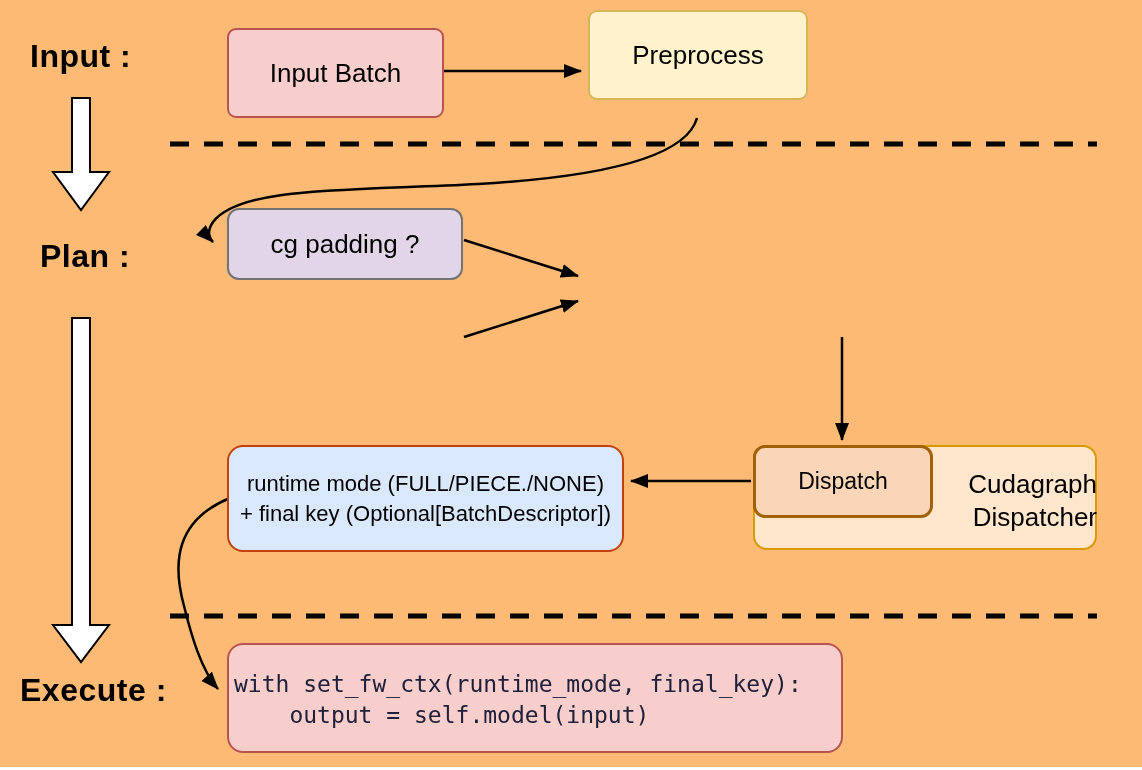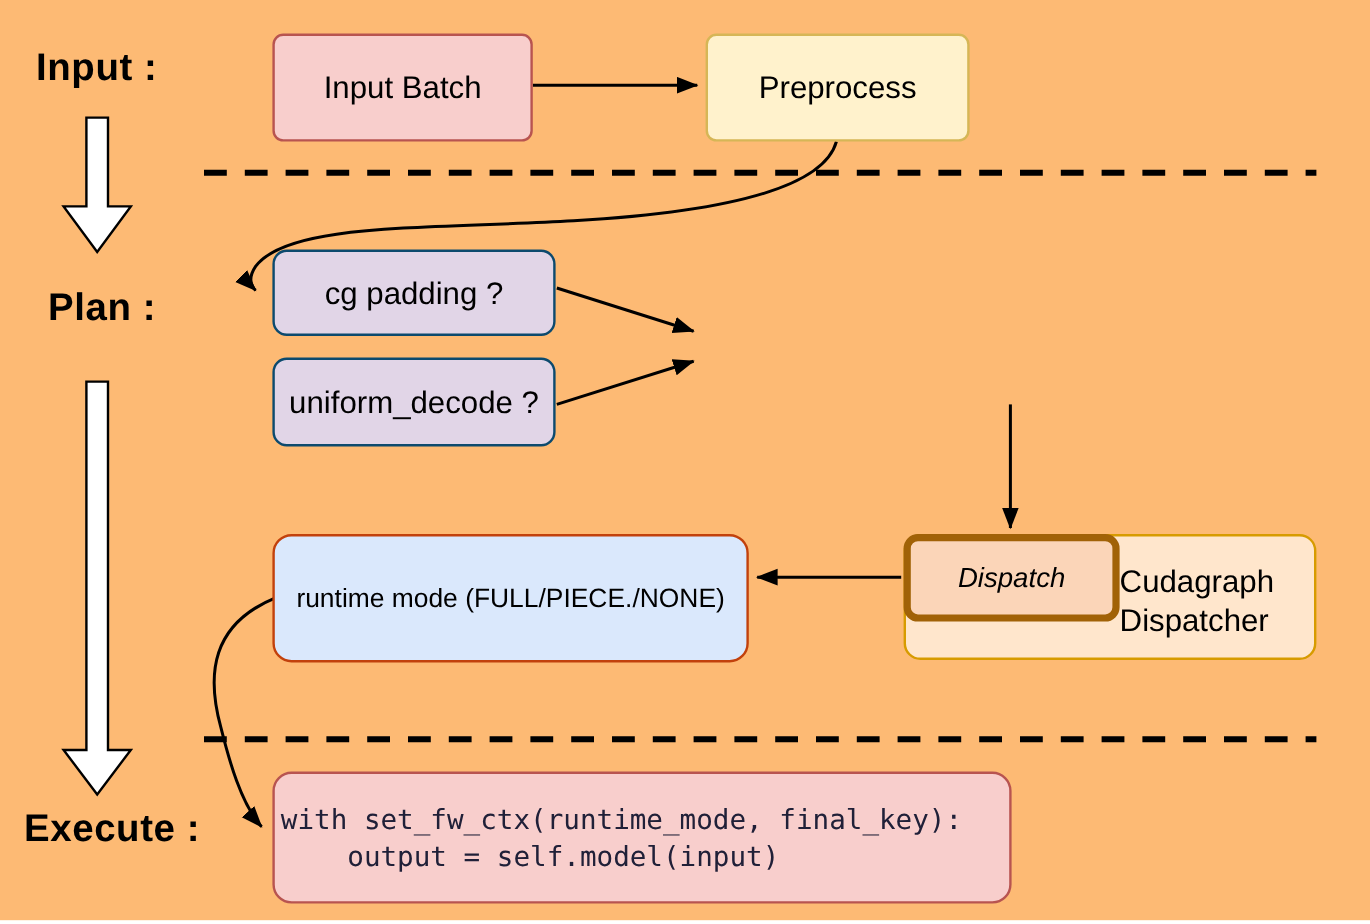--- a/index.html
+++ b/index.html
@@ -75,7 +75,7 @@
   <div class="node red fs26" style="left:227px;top:28px;width:217px;height:90px">
     <span>Input Batch</span>
   </div>
-  <div class="node yellow fs26" style="left:588px;top:28px;width:220px;height:90px">
+  <div class="node yellow fs26" style="left:588px;top:10px;width:220px;height:90px">
     <span>Preprocess</span>
   </div>
 

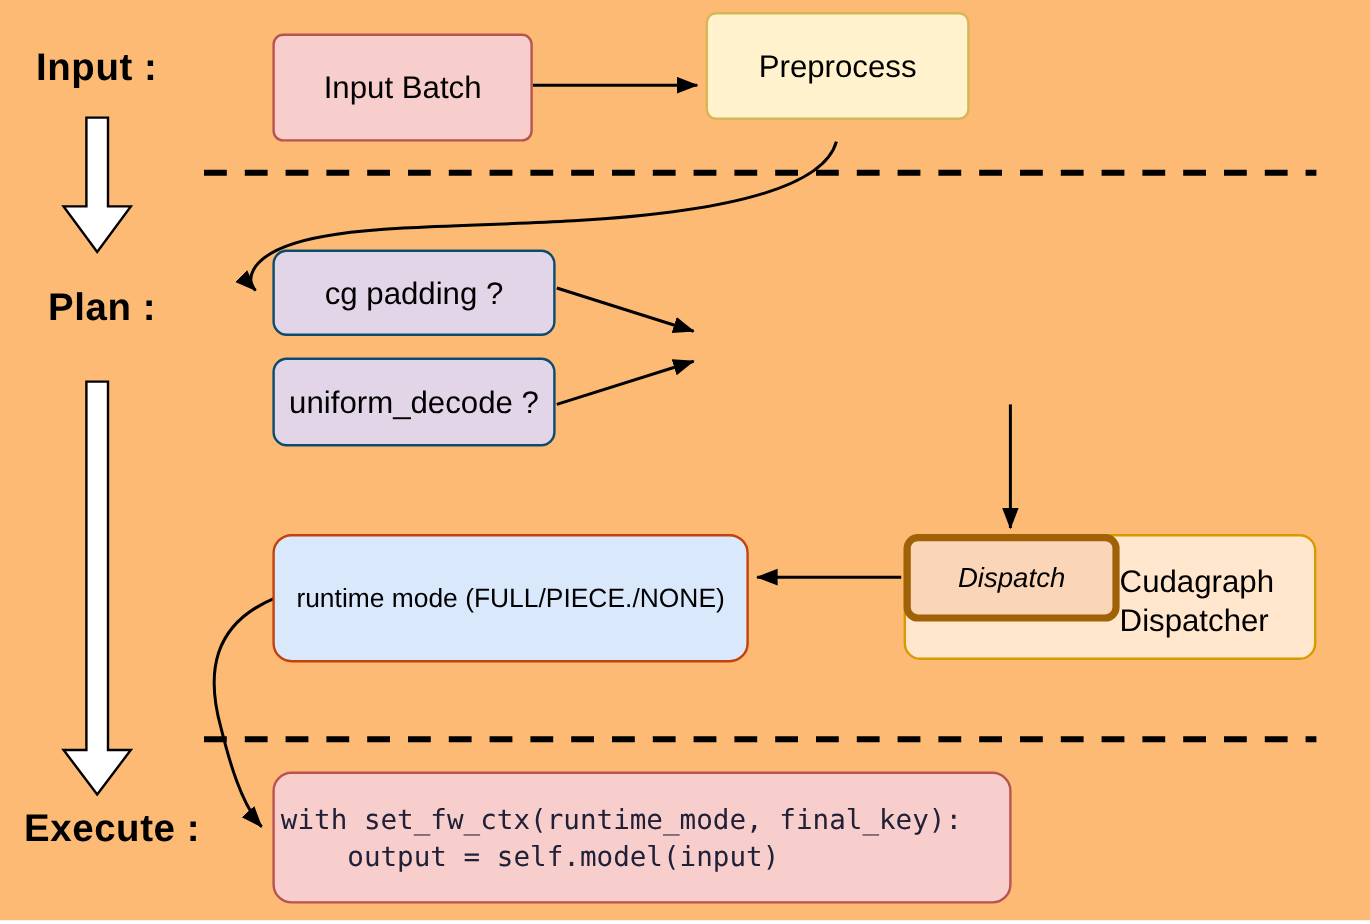--- a/index.html
+++ b/index.html
@@ -20,7 +20,7 @@
   .node span{display:block;white-space:nowrap;line-height:1.32;}
   .red   {background:#f8cecc;border:2px solid #b85450;}
   .yellow{background:#fff2cc;border:2px solid #d6b656;}
-  .purple{background:#e1d5e7;border:2px solid #0c4a6e;}
+  .purple{background:#e1d5e7;border:2px solid #737373;}
   .green {background:#d5e8d4;border:2px solid #82b366;}
   .blue  {background:#dae8fc;border:2px solid #c2410c;}
   .orange-outer{background:#ffe6cc;border:2.5px solid #d79b00;}

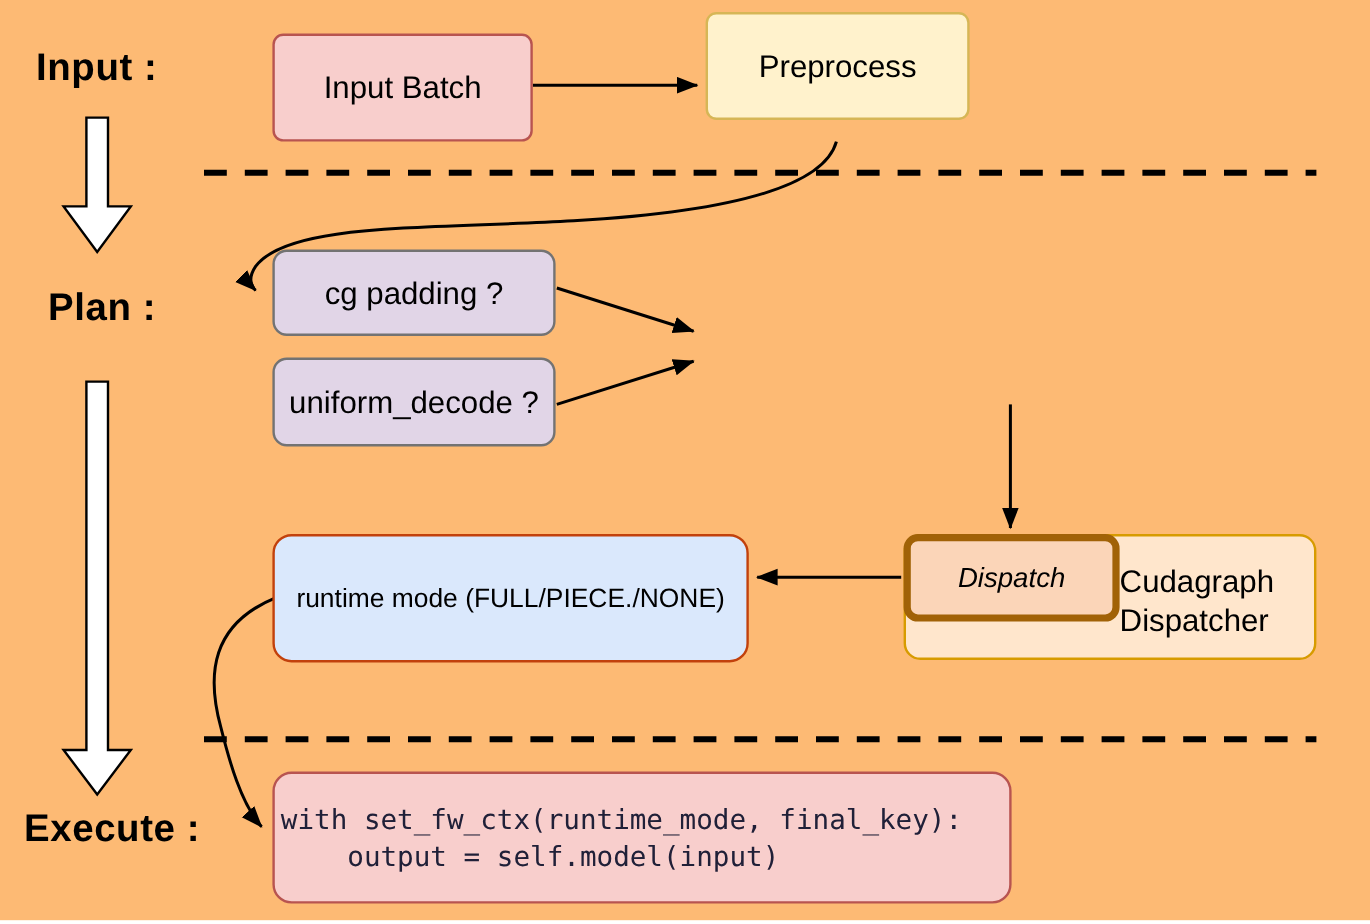--- a/index.html
+++ b/index.html
@@ -82,9 +82,6 @@
   <div class="node purple fs26" style="left:227px;top:208px;width:236px;height:72px;border-radius:12px">
     <span>cg padding ?</span>
   </div>
-  <div class="node purple fs26" style="left:227px;top:298px;width:236px;height:74px;border-radius:12px">
-    <span>uniform_decode ?</span>
-  </div>
 
   <div class="node orange-outer" style="left:753px;top:445px;width:344px;height:105px;border-radius:14px"></div>
   <div class="cuda-label" style="left:933px;top:468px;width:164px">

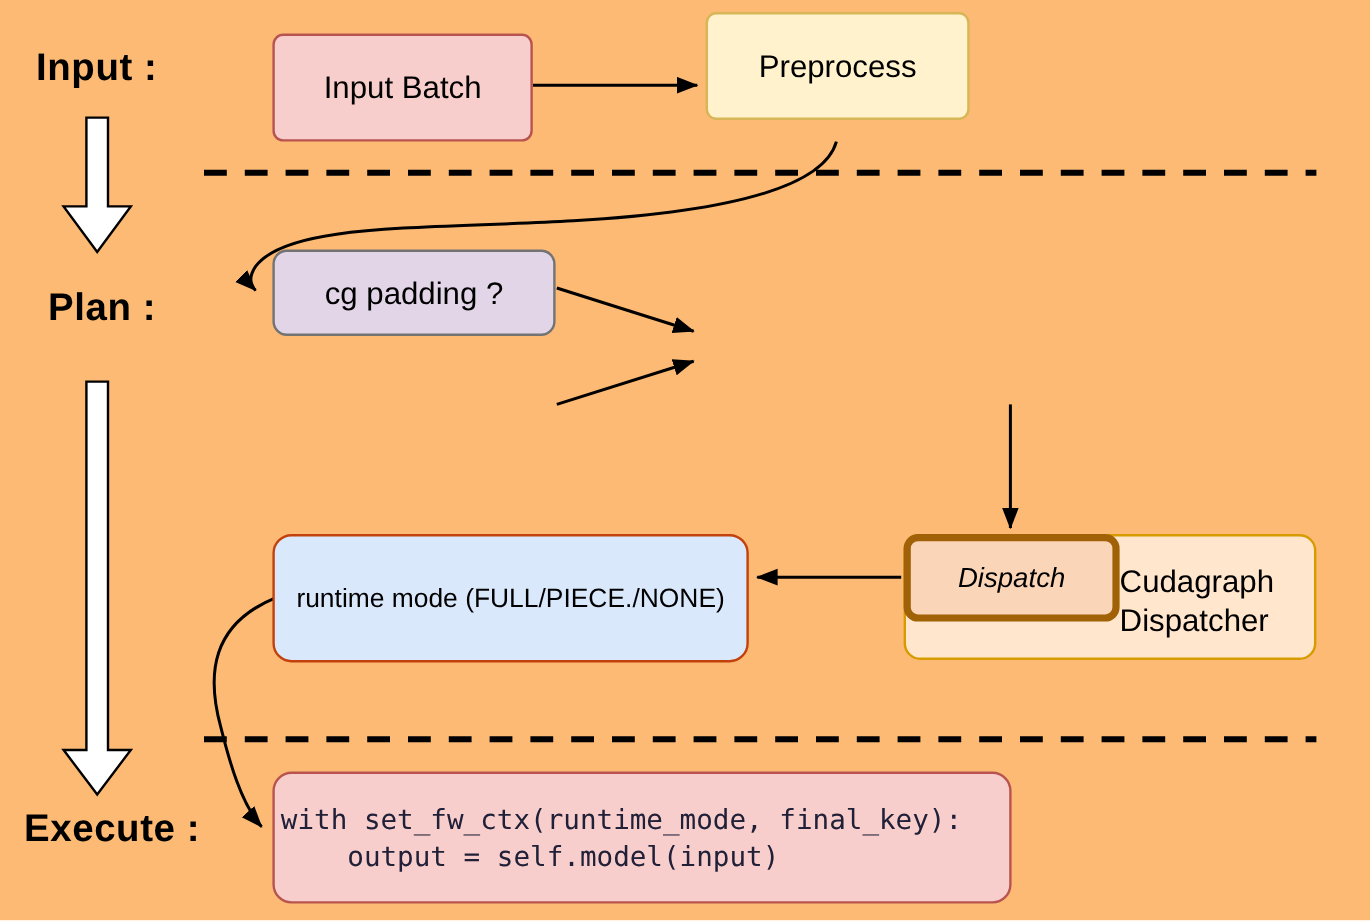--- a/index.html
+++ b/index.html
@@ -24,7 +24,7 @@
   .green {background:#d5e8d4;border:2px solid #82b366;}
   .blue  {background:#dae8fc;border:2px solid #c2410c;}
   .orange-outer{background:#ffe6cc;border:2.5px solid #d79b00;}
-  .orange-inner{background:#fbd5b8;border:6px solid #a16207;font-style:italic;}
+  .orange-inner{background:#fbd5b8;border:3px solid #a16207;}
   .fs26{font-size:26px;}
   .fs25{font-size:25px;}
   .fs23{font-size:23px;}

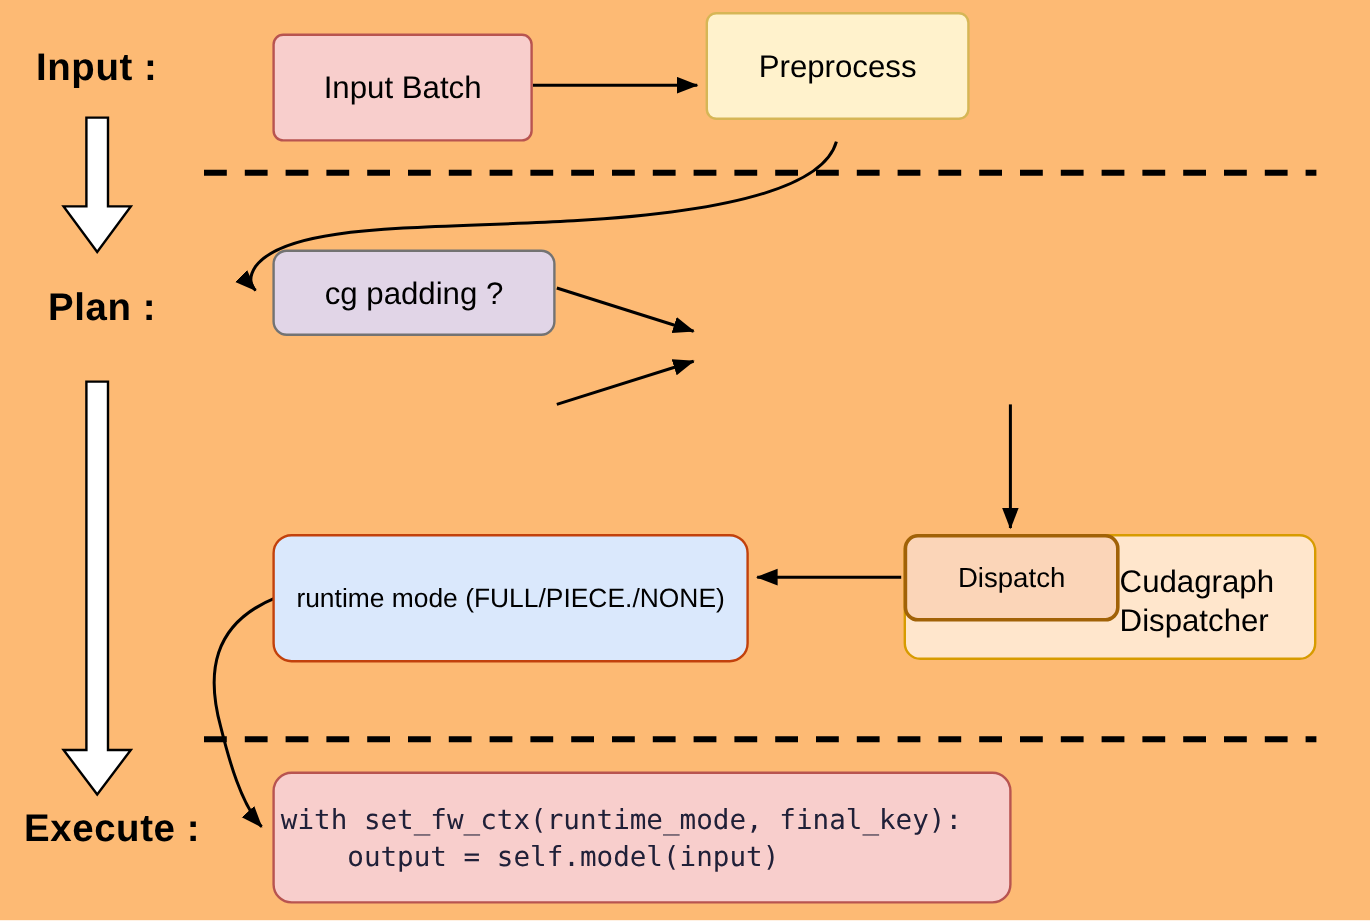--- a/index.html
+++ b/index.html
@@ -37,7 +37,7 @@
     font-family:"DejaVu Sans Mono","Liberation Mono",monospace;
     font-size:23px;line-height:31px;white-space:pre;color:#202038;
   }
-  .cuda-label{position:absolute;text-align:left;}
+  .cuda-label{position:absolute;text-align:right;}
   .cuda-label span{display:block;white-space:nowrap;font-size:26px;line-height:33px;}
 </style>
 </head>

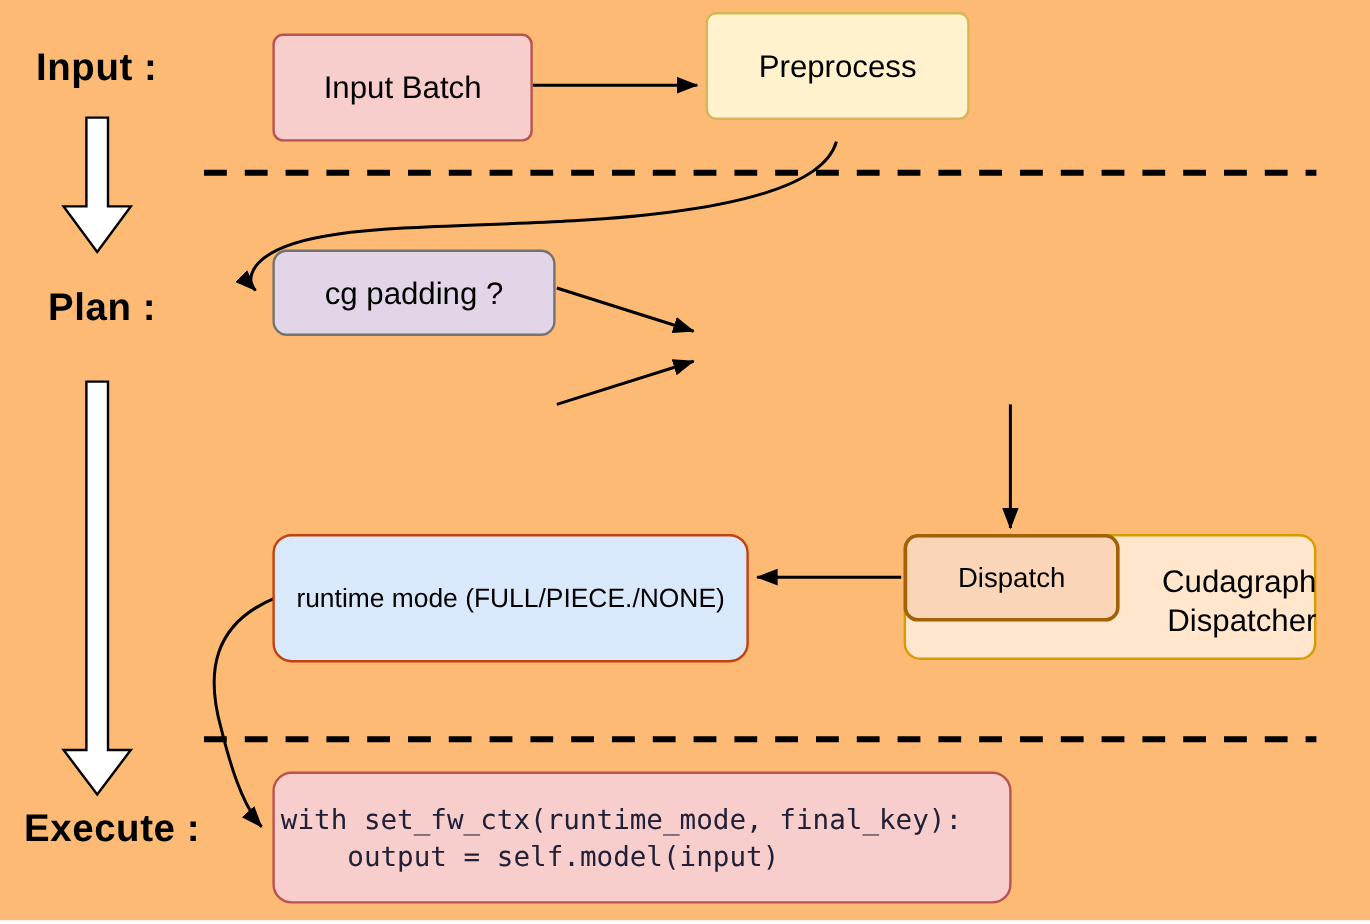--- a/index.html
+++ b/index.html
@@ -94,6 +94,7 @@
 
   <div class="node blue fs22" style="left:227px;top:445px;width:397px;height:107px;border-radius:16px">
     <span>runtime mode (FULL/PIECE./NONE)</span>
+    <span>+ final key (Optional[BatchDescriptor])</span>
   </div>
 
   <div class="node red code-node" style="left:227px;top:643px;width:616px;height:110px">

